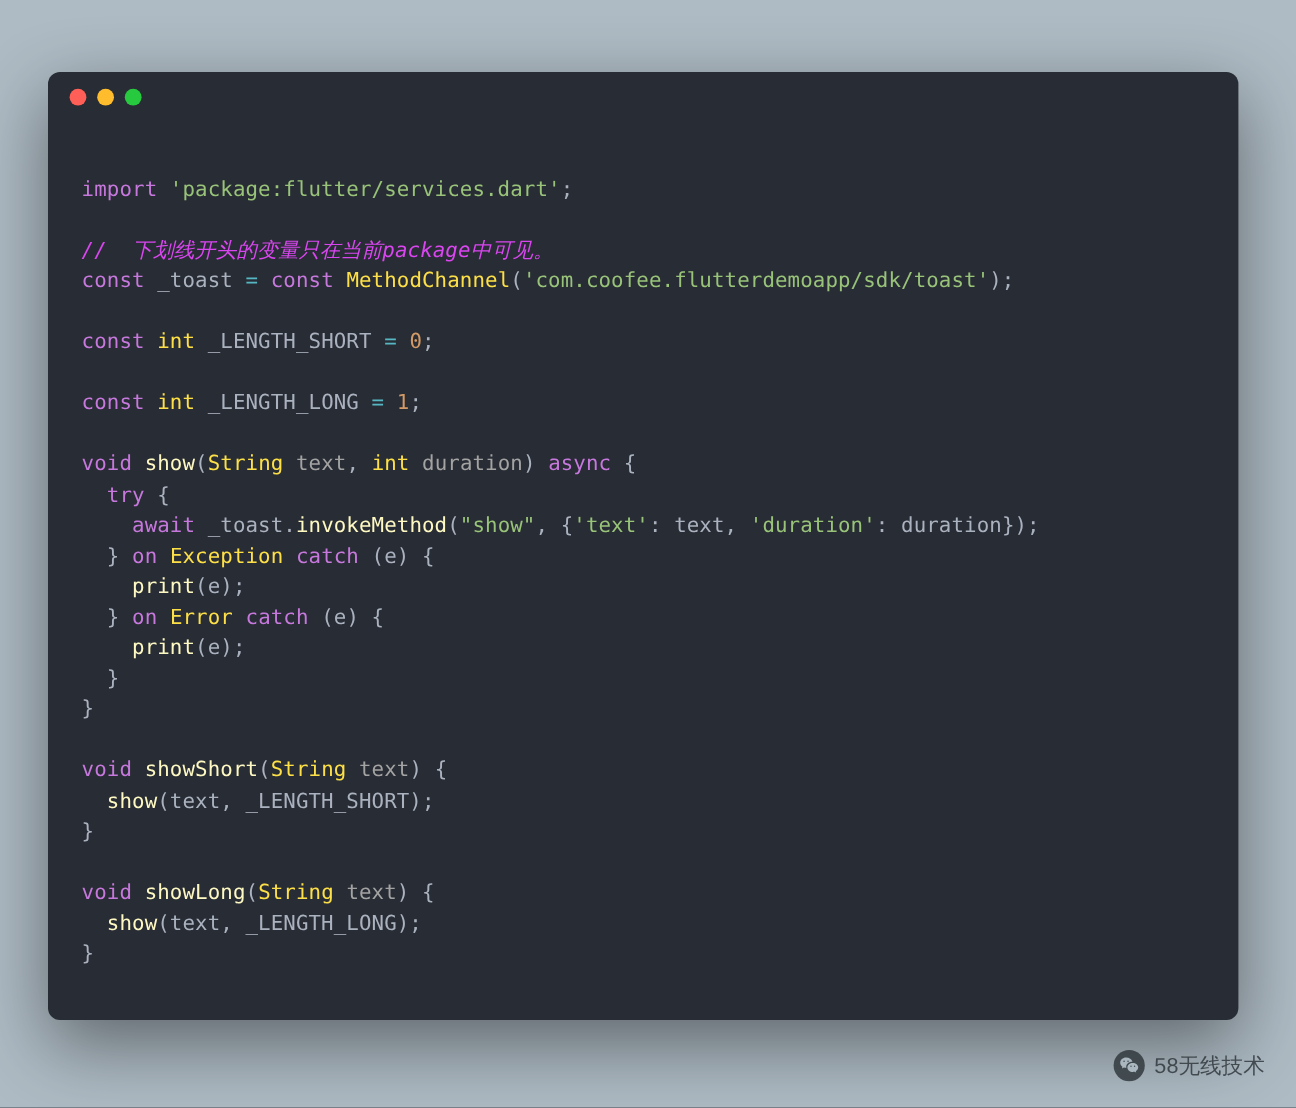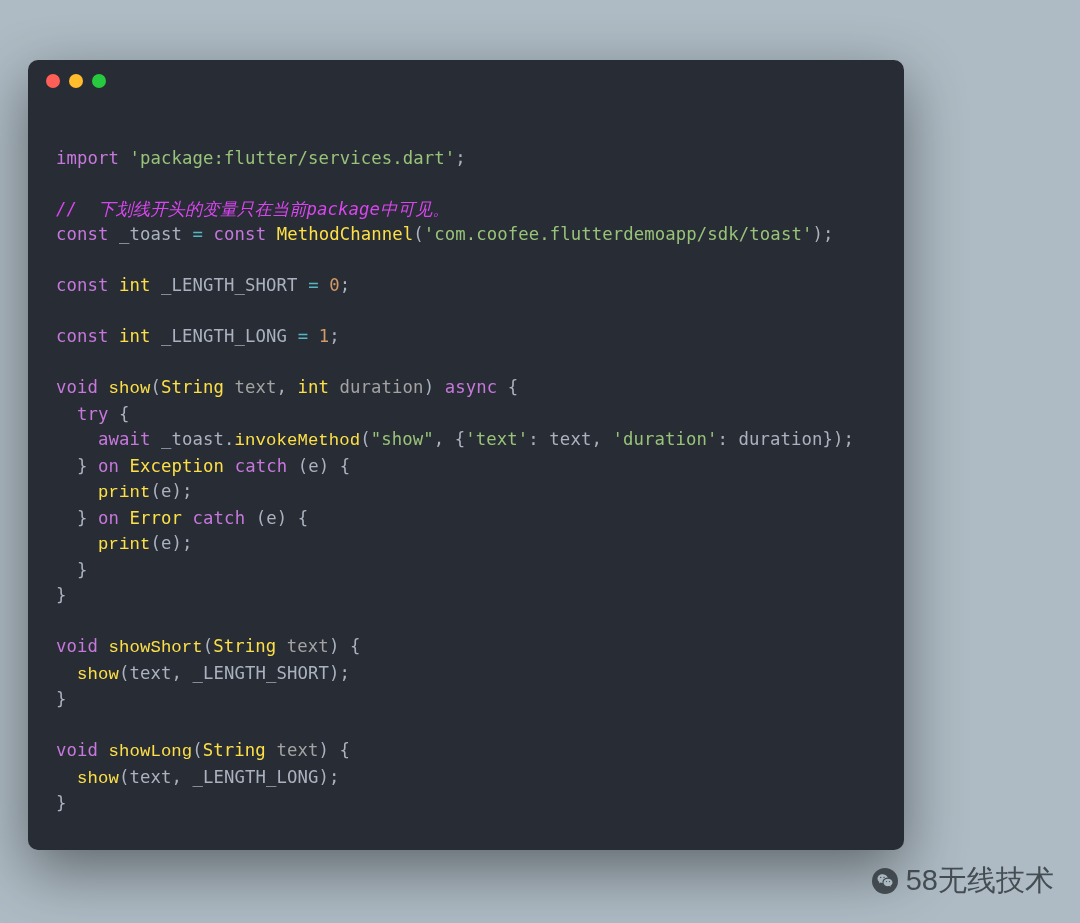--- a/index.html
+++ b/index.html
@@ -12,8 +12,8 @@
   .window {
     position: absolute;
     top: 60px;
-    left: 28px;
-    width: 876px;
+    left: 40px;
+    width: 992px;
     height: 790px;
     background: #282c34;
     border-radius: 10px;

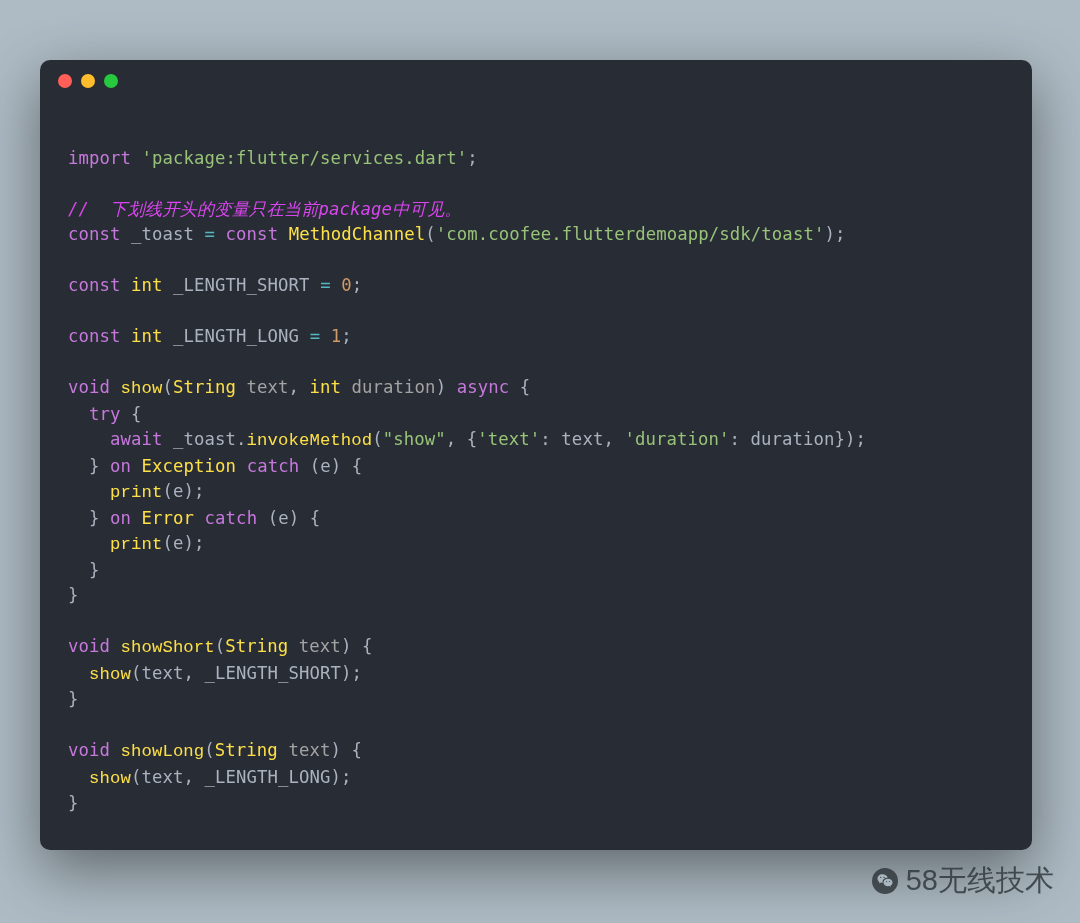--- a/index.html
+++ b/index.html
@@ -43,7 +43,7 @@
   .tok-t  { color: #fde047; } 
   .tok-s  { color: #98c379; } 
   .tok-n  { color: #d19a66; } 
-  .tok-f  { color: #fde047; font-family: Liberation Mono, monospace; } 
+  .tok-f  { color: #fef9c3; } 
   .tok-v  { color: #a3a3a3; } 
   .tok-c  { color: #d946ef; font-style: italic; } 
   .tok-p  { color: #abb2bf; } 

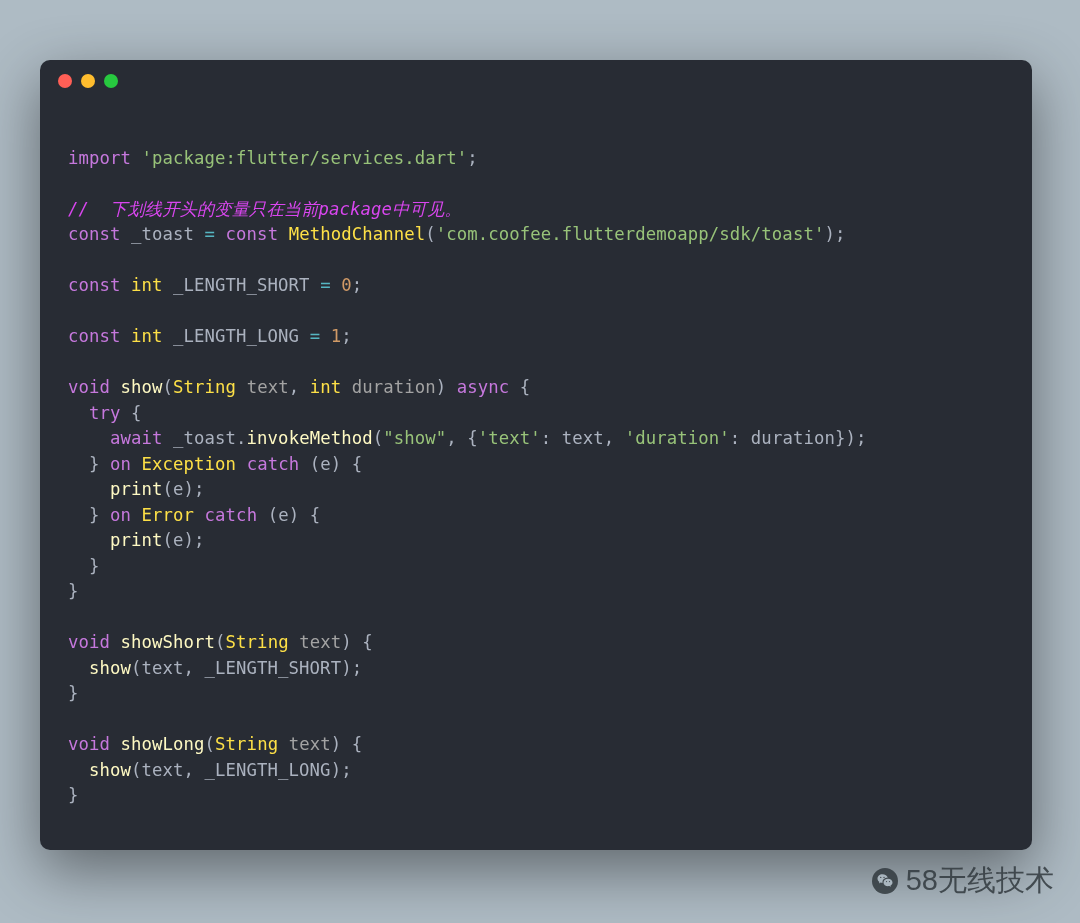--- a/index.html
+++ b/index.html
@@ -58,7 +58,7 @@
     gap: 8px;
     color: #323a3f;
     font-family: -apple-system, "Helvetica Neue", Arial, sans-serif;
-    font-size: 29px;
+    font-size: 18px;
     font-weight: 500;
     opacity: 0.85;
   }

